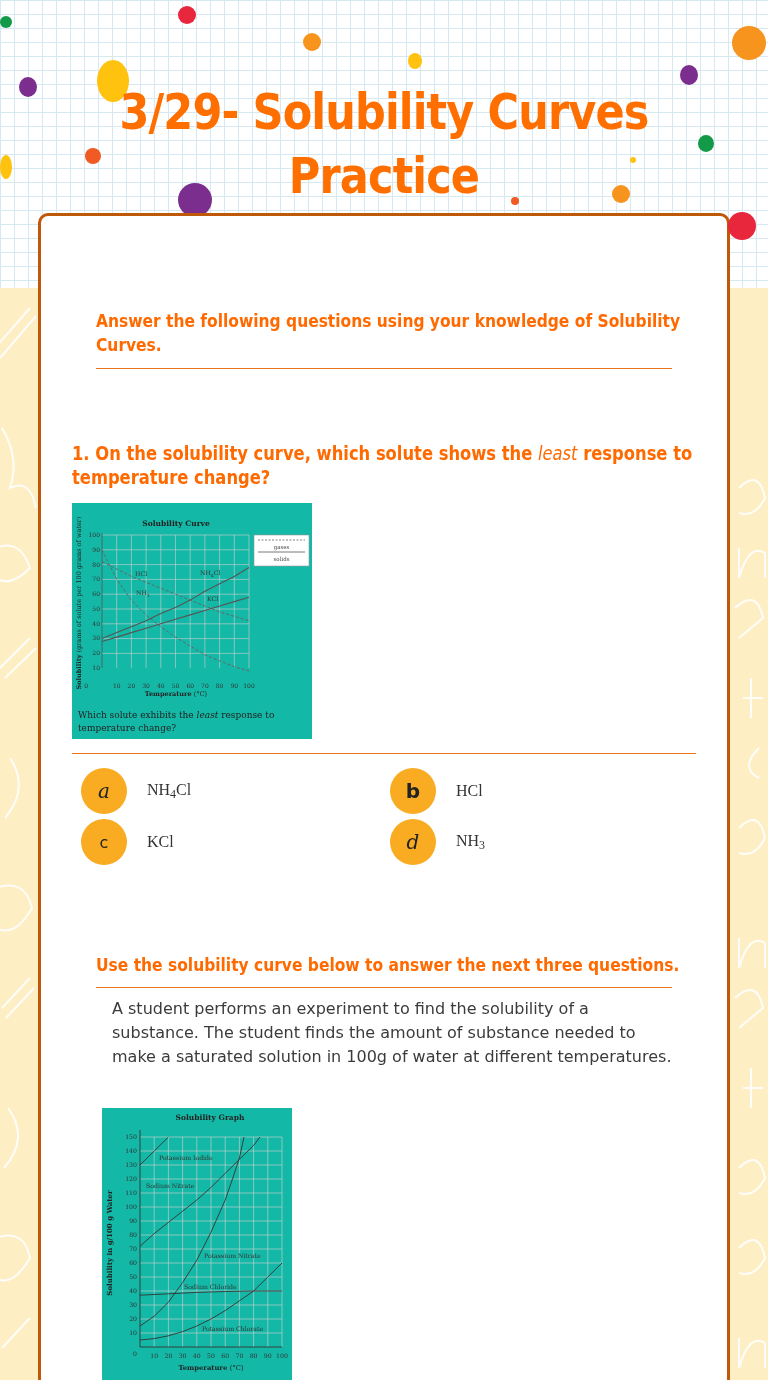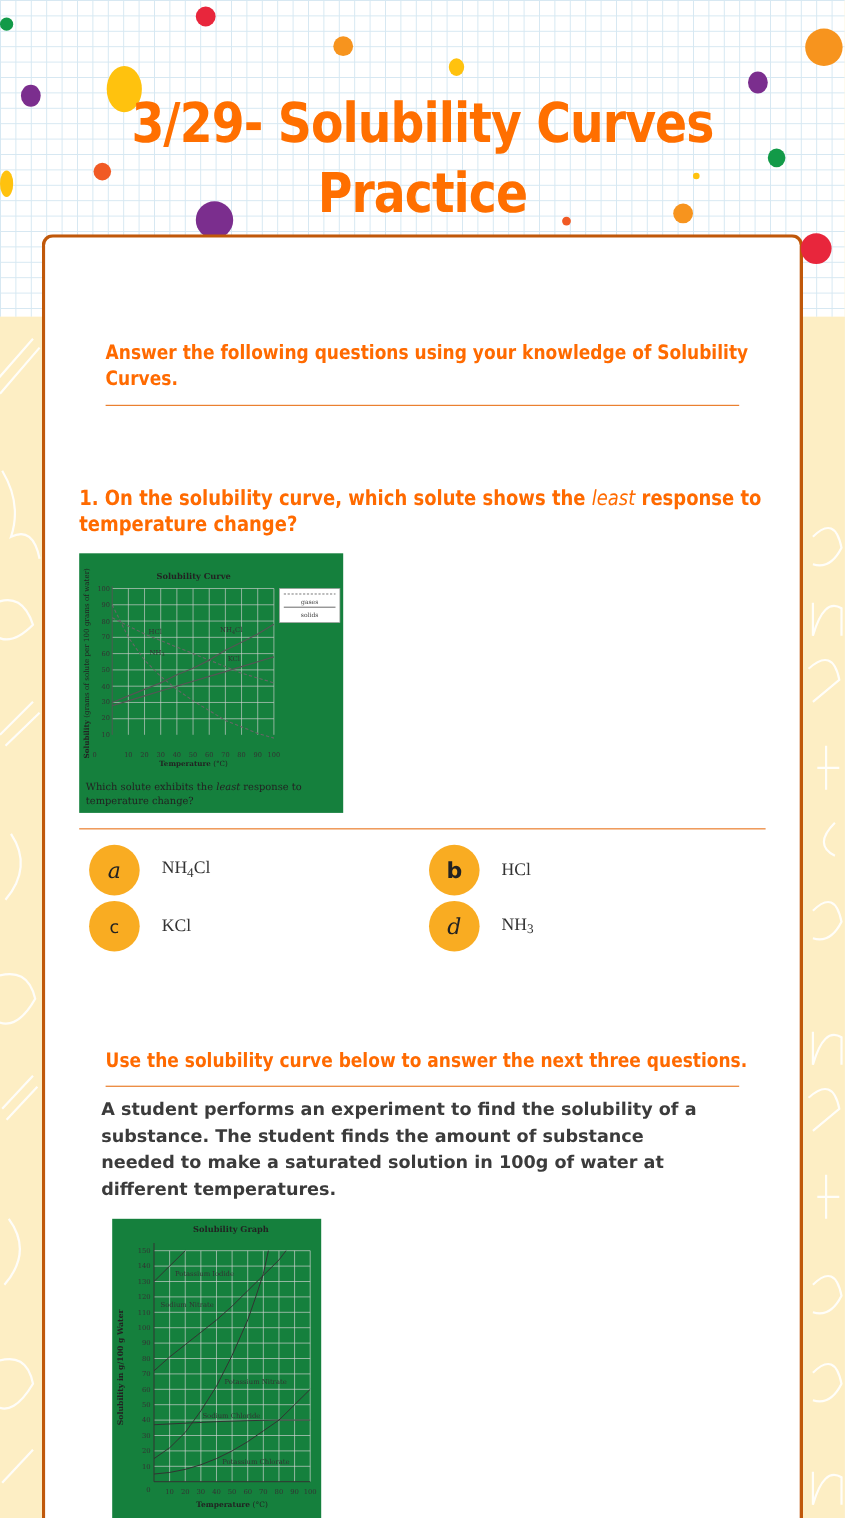--- a/index.html
+++ b/index.html
@@ -66,7 +66,7 @@
       line-height: 24px;
       font-weight: bold;
     }
-    .figure { position: absolute; background: #15803d; }
+    .figure { position: absolute; background: #14b8a6; }
     .option {
       position: absolute; display: flex; align-items: center;
       height: 44px;

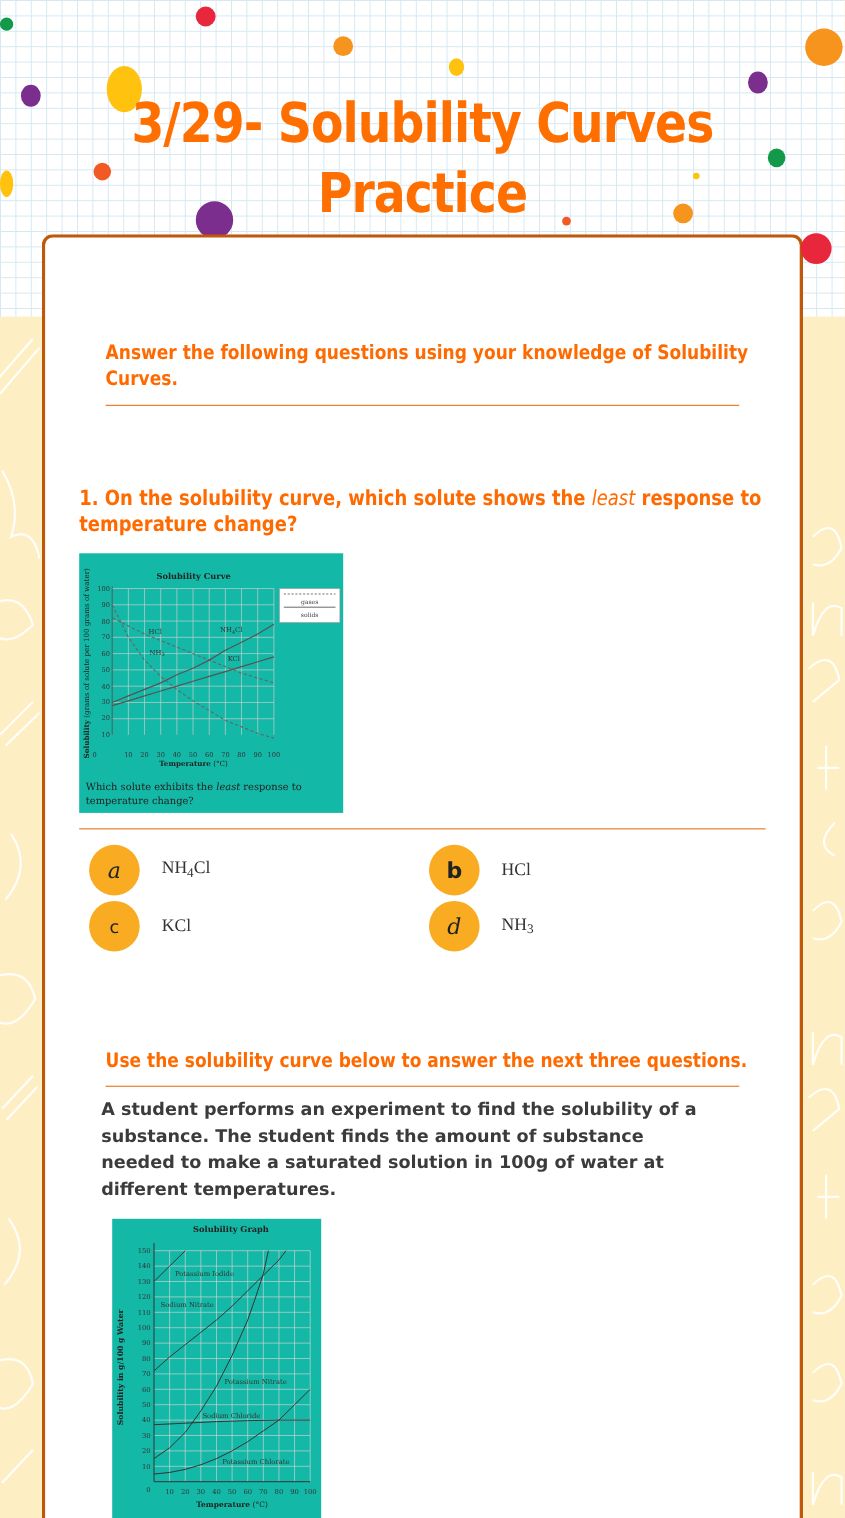--- a/index.html
+++ b/index.html
@@ -59,12 +59,11 @@
       position: absolute; height: 1px; background: #e8731a;
     }
     .body-text {
-      position: absolute; left: 92px; top: 997px; width: 560px;
+      position: absolute; left: 112px; top: 997px; width: 560px;
       color: #3b3b3b;
       font-family: "DejaVu Sans", sans-serif;
       font-size: 16px;
       line-height: 24px;
-      font-weight: bold;
     }
     .figure { position: absolute; background: #14b8a6; }
     .option {

